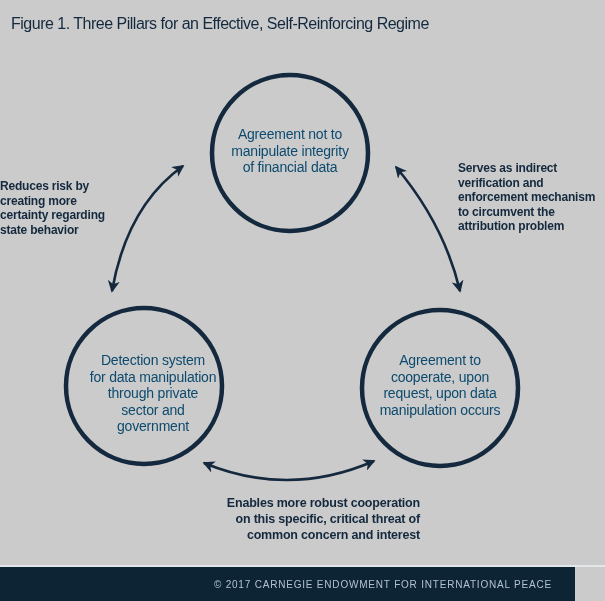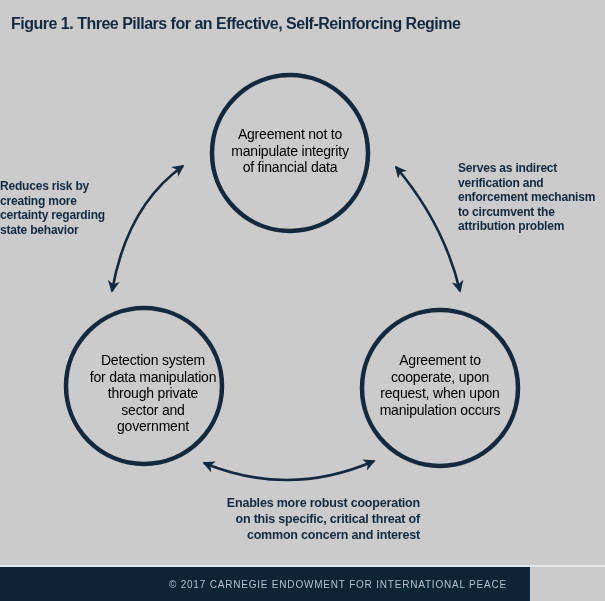--- a/index.html
+++ b/index.html
@@ -10,7 +10,7 @@
   }
   .title{
     position:absolute;left:11px;top:15px;
-    font-size:16px;font-weight:bold;letter-spacing:-0.5px;white-space:nowrap;
+    font-size:16px;font-weight:normal;letter-spacing:-0.5px;white-space:nowrap;
     color:#14293e;
   }
   svg.diagram{position:absolute;left:0;top:0;}

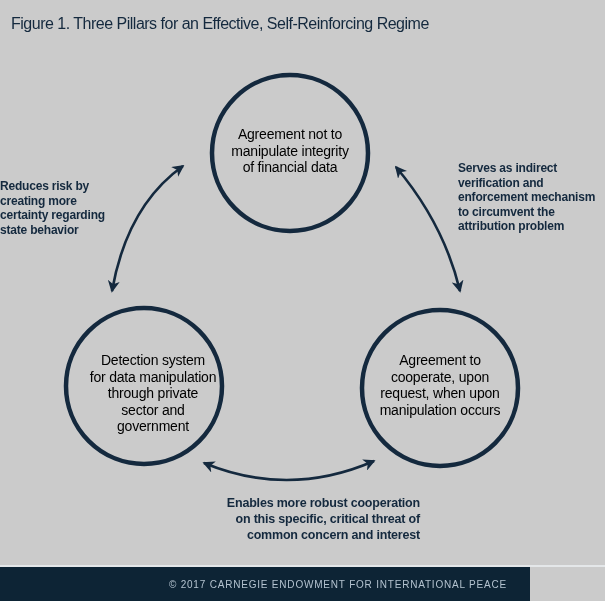--- a/index.html
+++ b/index.html
@@ -17,7 +17,7 @@
   .node-label{
     position:absolute;text-align:center;white-space:pre-line;
     font-size:14px;line-height:16.5px;letter-spacing:-0.2px;
-    color:#000000;
+    color:#0c4a6e;
   }
   .node-label.top{left:190px;top:126px;width:200px;}
   .node-label.bl{left:53px;top:352px;width:200px;}

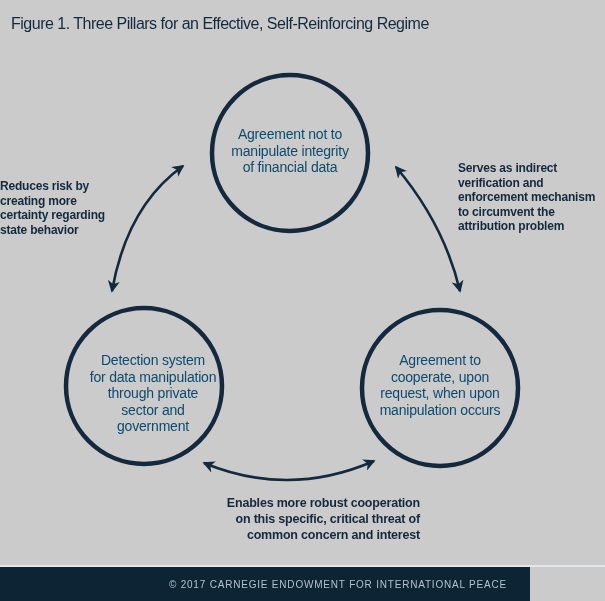--- a/index.html
+++ b/index.html
@@ -72,7 +72,7 @@
 government</div>
 <div class="node-label br">Agreement to
 cooperate, upon
-request, when upon
+request, upon data
 manipulation occurs</div>
 
 <div class="edge-label left">Reduces risk by

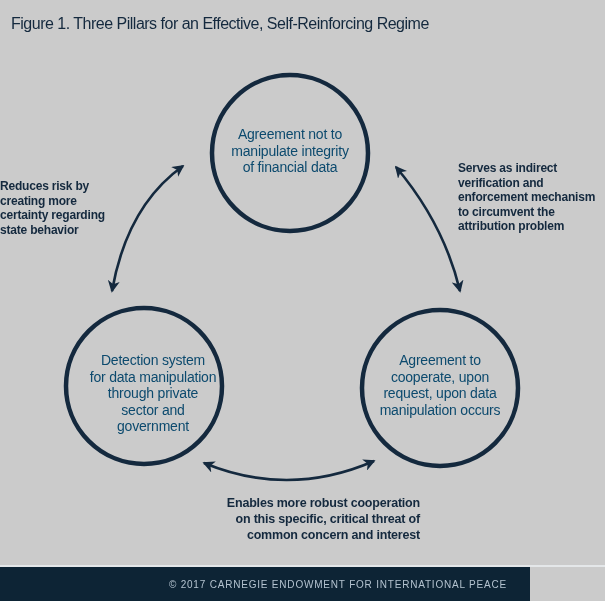--- a/index.html
+++ b/index.html
@@ -34,7 +34,7 @@
     position:absolute;left:0;top:565px;width:605px;height:2px;background:#e4e7e9;
   }
   .footer{
-    position:absolute;left:0;top:567px;width:530px;height:34px;background:#0d2435;
+    position:absolute;left:0;top:567px;width:575px;height:34px;background:#0d2435;
   }
   .footer-text{
     position:absolute;right:23px;top:50%;transform:translateY(-50%);

